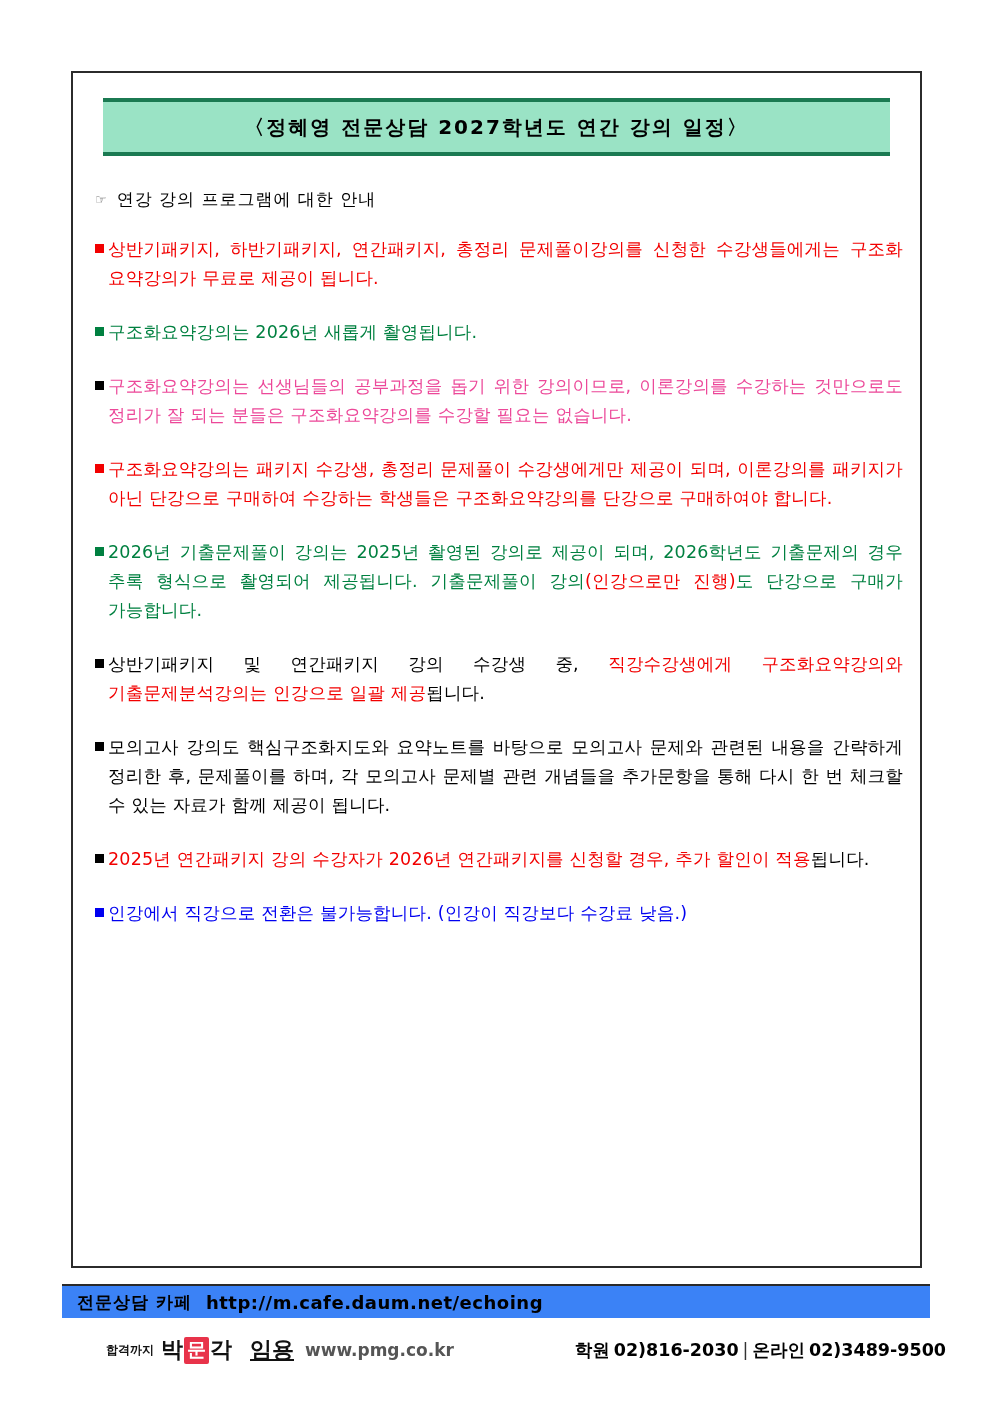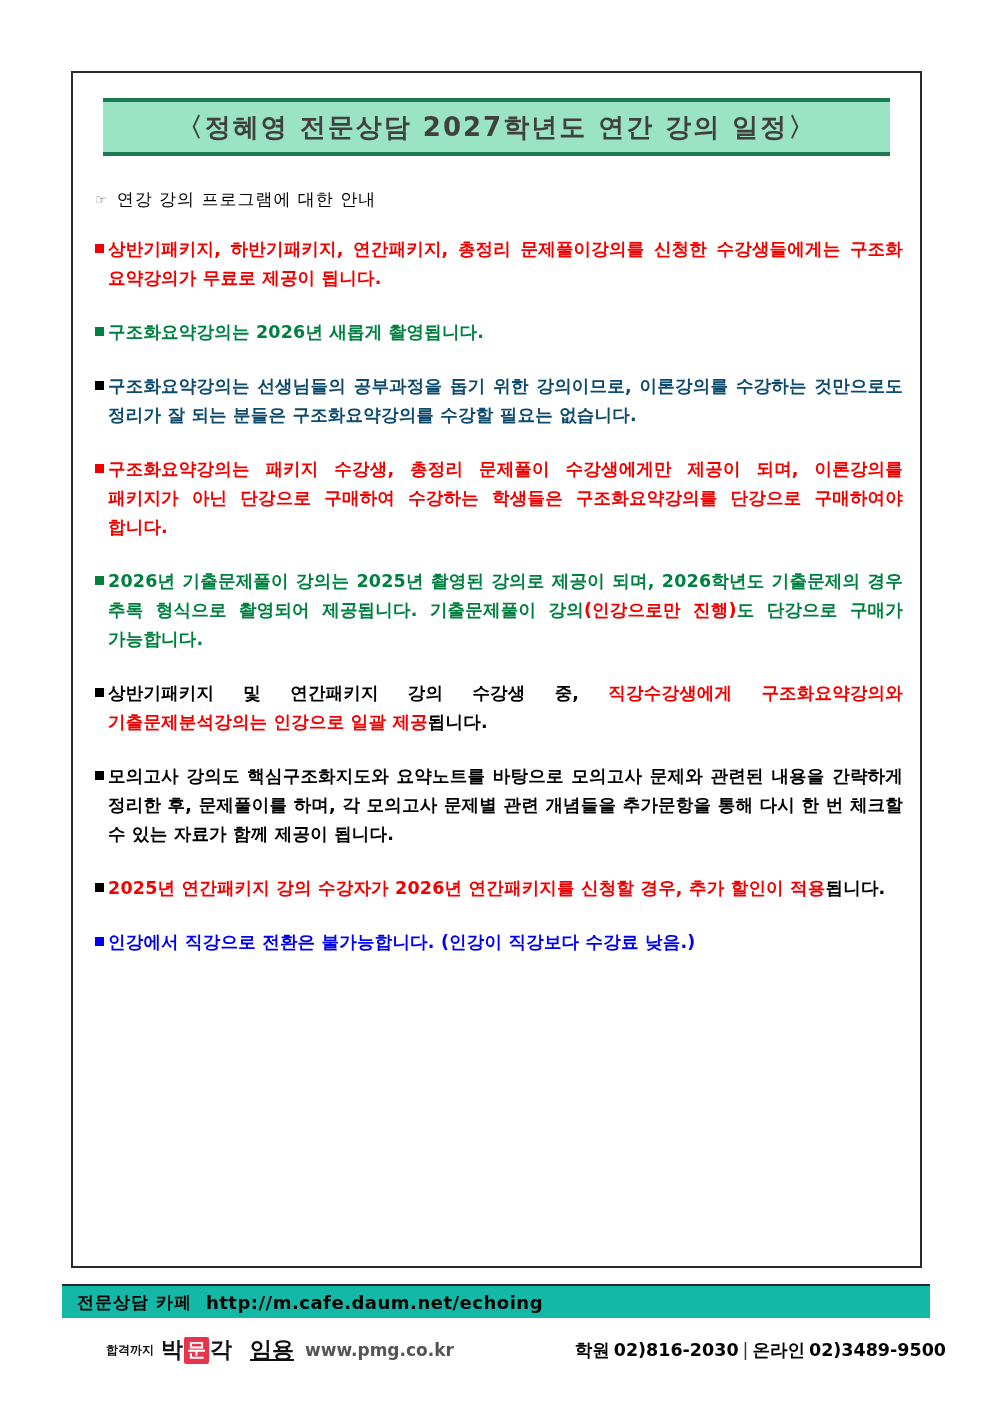--- a/index.html
+++ b/index.html
@@ -32,7 +32,7 @@
     display: flex; align-items: center; justify-content: center;
   }
   .banner .title {
-    font-size: 26px; font-weight: bold; letter-spacing: 2px; color: #404040;
+    font-size: 20px; font-weight: bold; letter-spacing: 2px; color: #000000;
   }
 
   

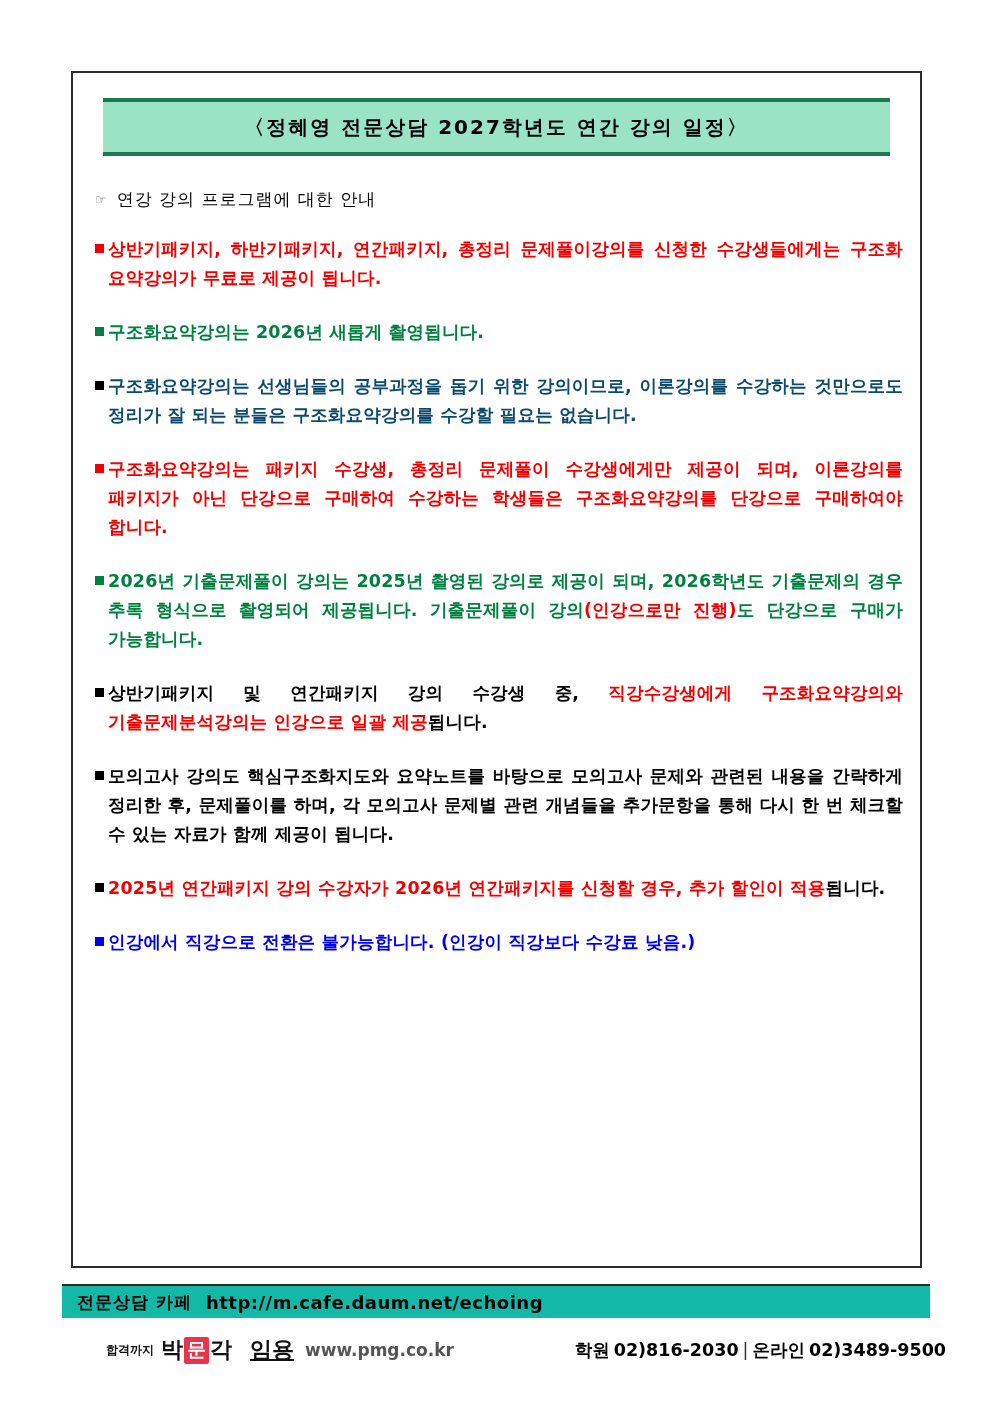--- a/index.html
+++ b/index.html
@@ -45,7 +45,7 @@
   .intro .intro-text { color: #000; letter-spacing: 1px; }
 
   
-  .bullets { margin: 24px 0 0 0; padding: 0 17px 0 22px; font-weight: bold; }
+  .bullets { margin: 24px 0 0 0; padding: 0 17px 0 22px; }
   .bullet {
     position: relative;
     padding-left: 13px;

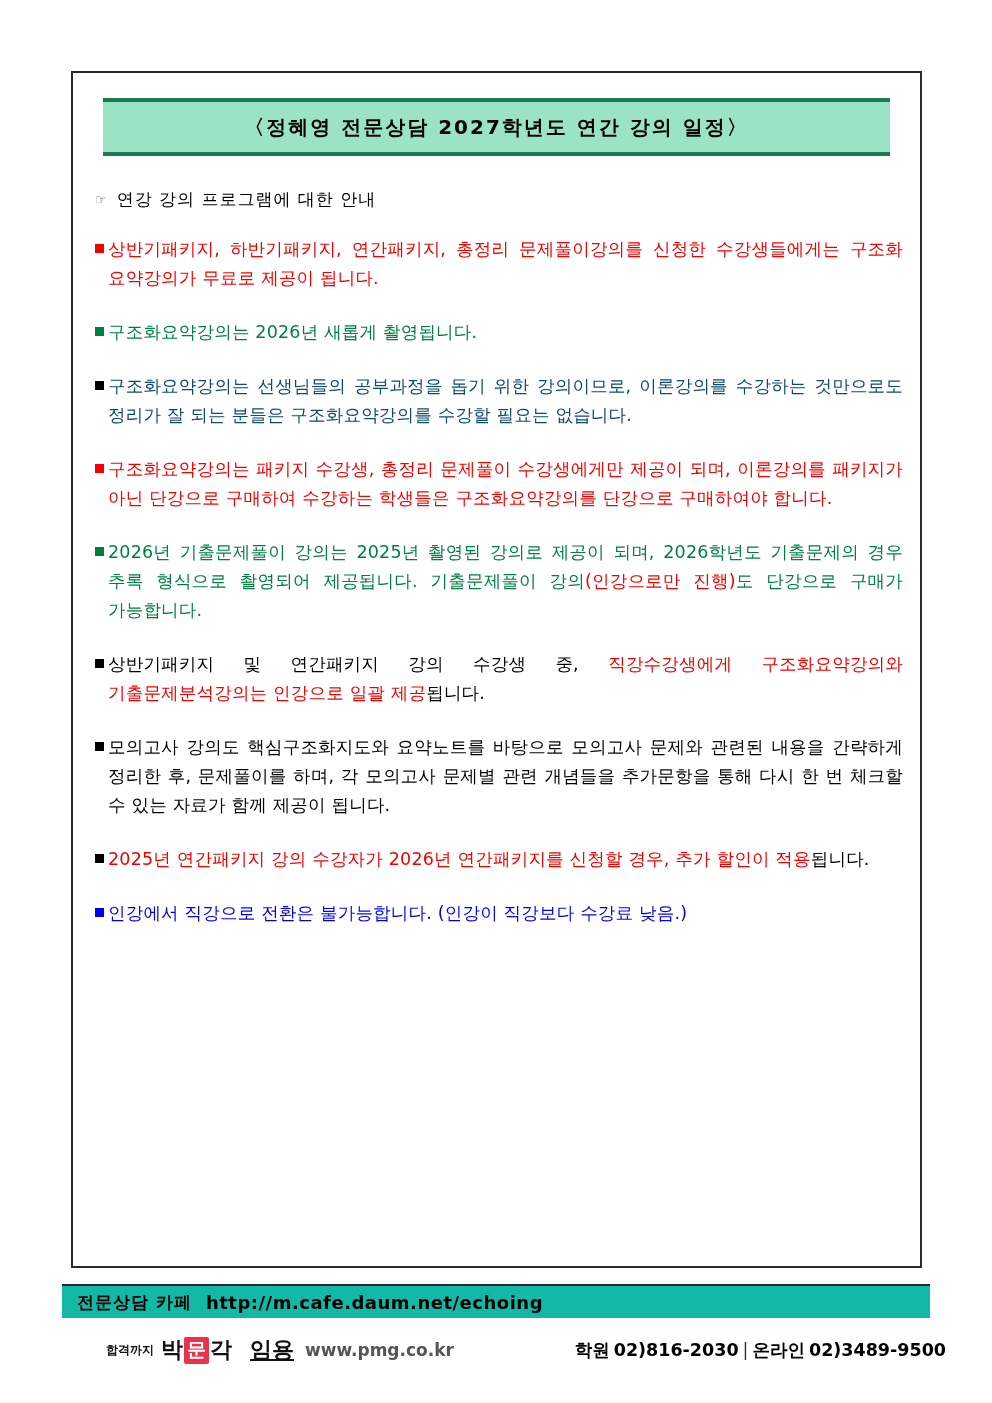--- a/index.html
+++ b/index.html
@@ -115,7 +115,7 @@
     <div class="bullets">
         <div class="bullet"><span class="sq" style="background: rgb(242, 0, 0);"></span><span><span style="color: rgb(242, 0, 0);">상반기패키지, 하반기패키지, 연간패키지, 총정리 문제풀이강의를 신청한 수강생들에게는 구조화 요약강의가 무료로 제공이 됩니다.</span></span></div>
         <div class="bullet"><span class="sq" style="background: rgb(0, 128, 64);"></span><span><span style="color: rgb(0, 128, 64);">구조화요약강의는 2026년 새롭게 촬영됩니다.</span></span></div>
-        <div class="bullet"><span class="sq" style="background: rgb(0, 0, 0);"></span><span><span style="color: #0c4a6e;">구조화요약강의는 선생님들의 공부과정을 돕기 위한 강의이므로, 이론강의를 수강하는 것만으로도 정리가 잘 되는 분들은 구조화요약강의를 수강할 필요는 없습니다.</span></span></div>
+        <div class="bullet"><span class="sq" style="background: rgb(0, 0, 0);"></span><span><span style="color: #ec4899;">구조화요약강의는 선생님들의 공부과정을 돕기 위한 강의이므로, 이론강의를 수강하는 것만으로도 정리가 잘 되는 분들은 구조화요약강의를 수강할 필요는 없습니다.</span></span></div>
         <div class="bullet"><span class="sq" style="background: rgb(242, 0, 0);"></span><span><span style="color: rgb(242, 0, 0);">구조화요약강의는 패키지 수강생, 총정리 문제풀이 수강생에게만 제공이 되며, 이론강의를 패키지가 아닌 단강으로 구매하여 수강하는 학생들은 구조화요약강의를 단강으로 구매하여야 합니다.</span></span></div>
         <div class="bullet"><span class="sq" style="background: rgb(0, 128, 64);"></span><span><span style="color: rgb(0, 128, 64);">2026년 기출문제풀이 강의는 2025년 촬영된 강의로 제공이 되며, 2026학년도 기출문제의 경우 추록 형식으로 촬영되어 제공됩니다. 기출문제풀이 강의</span><span style="color: rgb(242, 0, 0);">(인강으로만 진행)</span><span style="color: rgb(0, 128, 64);">도 단강으로 구매가 가능합니다.</span></span></div>
         <div class="bullet"><span class="sq" style="background: rgb(0, 0, 0);"></span><span><span style="color: rgb(0, 0, 0);">상반기패키지 및 연간패키지 강의 수강생 중, </span><span style="color: rgb(242, 0, 0);">직강수강생에게 구조화요약강의와 기출문제분석강의는 인강으로 일괄 제공</span><span style="color: rgb(0, 0, 0);">됩니다.</span></span></div>

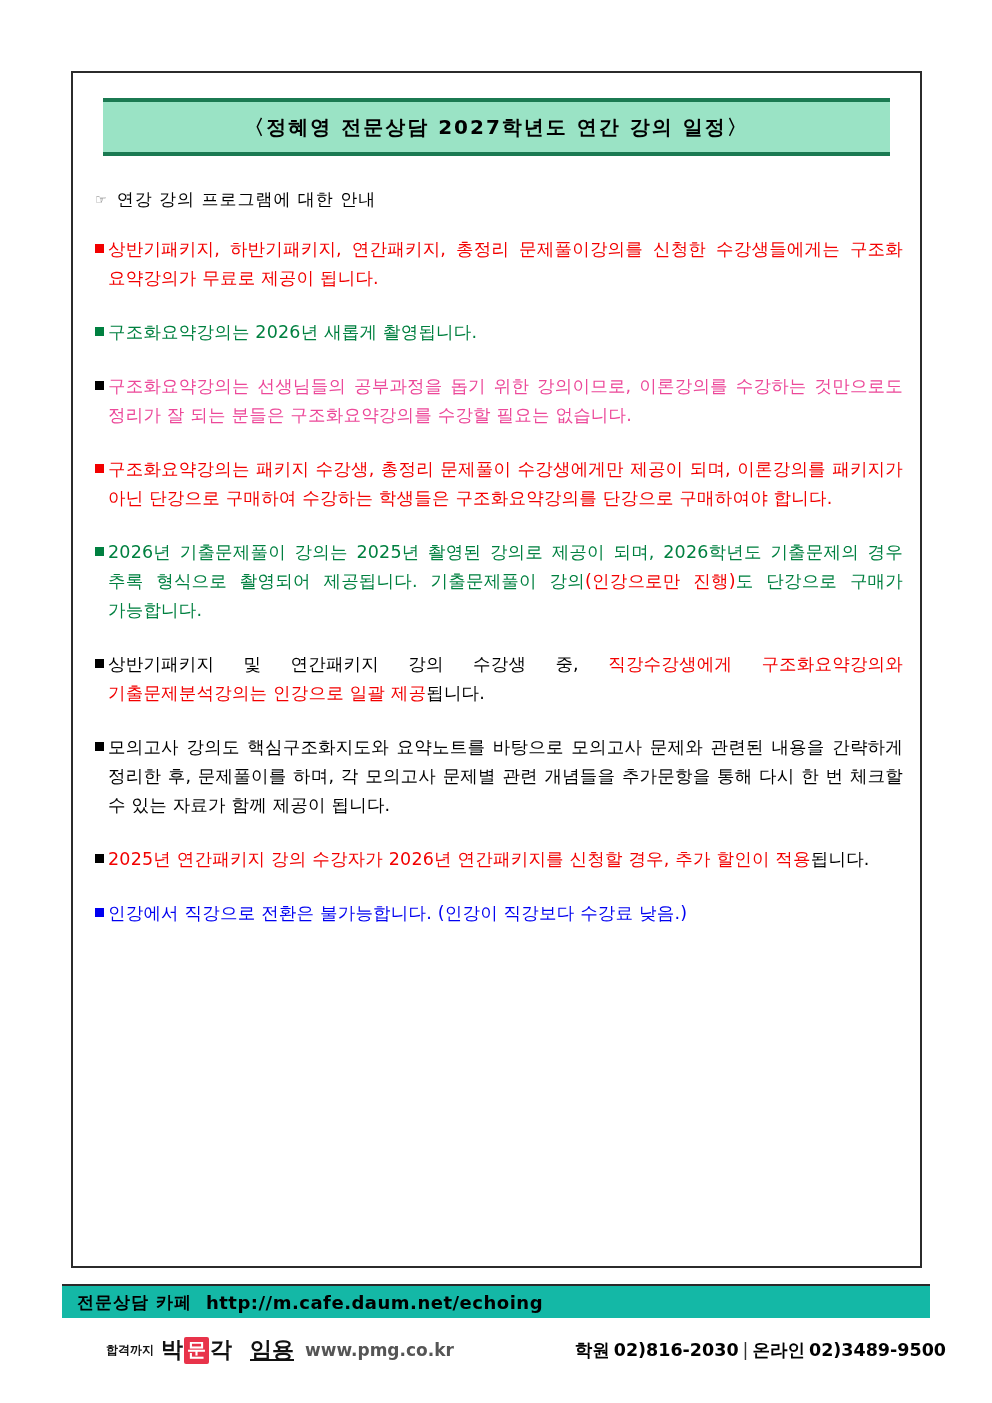--- a/index.html
+++ b/index.html
@@ -66,7 +66,7 @@
     position: absolute;
     left: 62px; top: 1284px;
     width: 868px; height: 34px;
-    background: #14b8a6;
+    background: #3b82f6;
     border-top: 2px solid #2a2a2a;
     display: flex; align-items: center;
     padding-left: 15px; gap: 14px;

